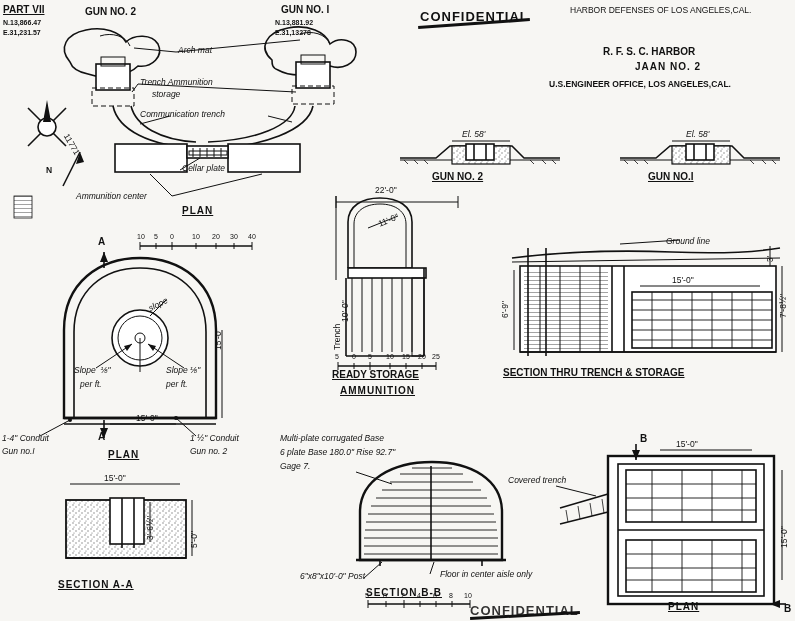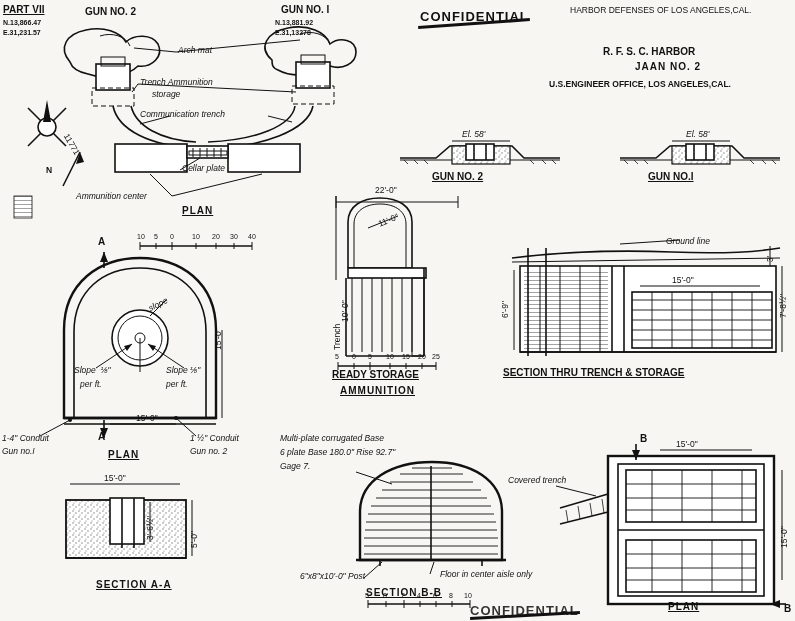--- a/index.html
+++ b/index.html
@@ -415,7 +415,7 @@
 <div class="t sm" style="left:104px;top:474px;">15'-0"</div>
 <div class="t sm" style="left:146px;top:540px;transform:rotate(-90deg);transform-origin:left top;">3'-6½"</div>
 <div class="t sm" style="left:190px;top:548px;transform:rotate(-90deg);transform-origin:left top;">5'-0"</div>
-<div class="t bold md ul" style="left:58px;top:580px;letter-spacing:1px;margin-left:38px;">SECTION A-A</div>
+<div class="t bold md ul" style="left:58px;top:580px;letter-spacing:1px;">SECTION A-A</div>
 
 <div class="t ital sm" style="left:280px;top:434px;">Multi-plate corrugated Base</div>
 <div class="t ital sm" style="left:280px;top:448px;">6 plate Base 180.0" Rise 92.7"</div>

